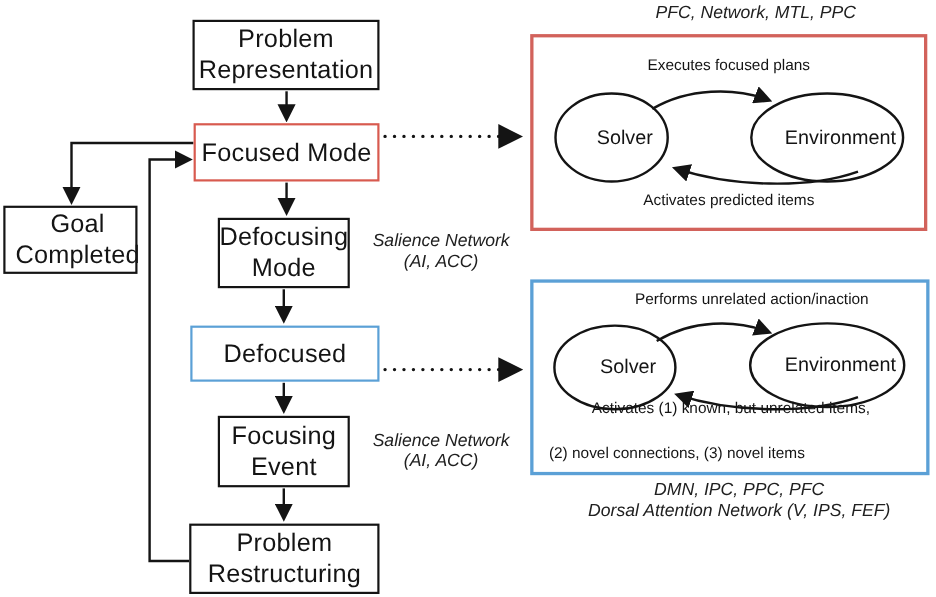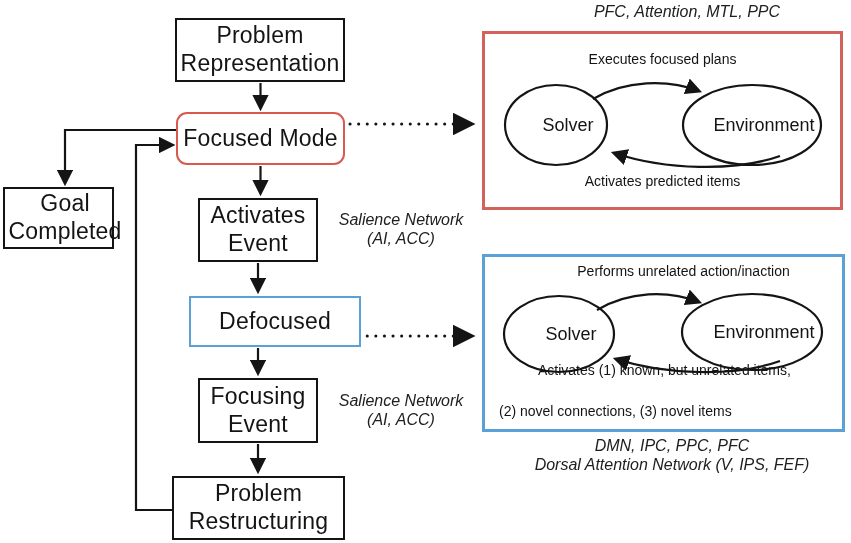--- a/index.html
+++ b/index.html
@@ -99,7 +99,7 @@
 
   <div class="node" style="left:198px;top:378px;width:120px;height:65px;">Focusing Event</div>
 
-  <div class="ann" style="left:537px;top:2px;width:300px;">PFC, Attention, MTL, PPC</div>
+  <div class="ann" style="left:537px;top:2px;width:300px;">PFC, Network, MTL, PPC</div>
 
   <div class="ann" style="left:331px;top:210px;width:140px;">
     <div>Salience Network</div>

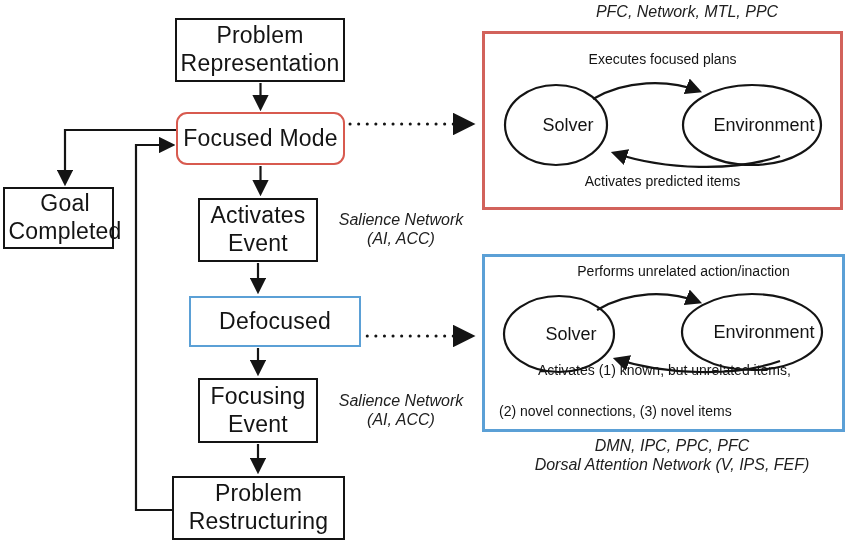--- a/index.html
+++ b/index.html
@@ -13,7 +13,7 @@
     display:flex;align-items:center;justify-content:center;text-align:center;
     font-size:23px;line-height:1.2;letter-spacing:.2px;z-index:3;
   }
-  .node.accent-red{border-color:#d85a4f;border-width:2px;border-radius:11px;}
+  .node.accent-red{border-color:#d85a4f;border-width:2px;}
   .node.accent-blue{border-color:#5ba0d6;border-width:2px;margin-left:16px;}
   .panel{
     position:absolute;box-sizing:border-box;background:transparent;z-index:1;

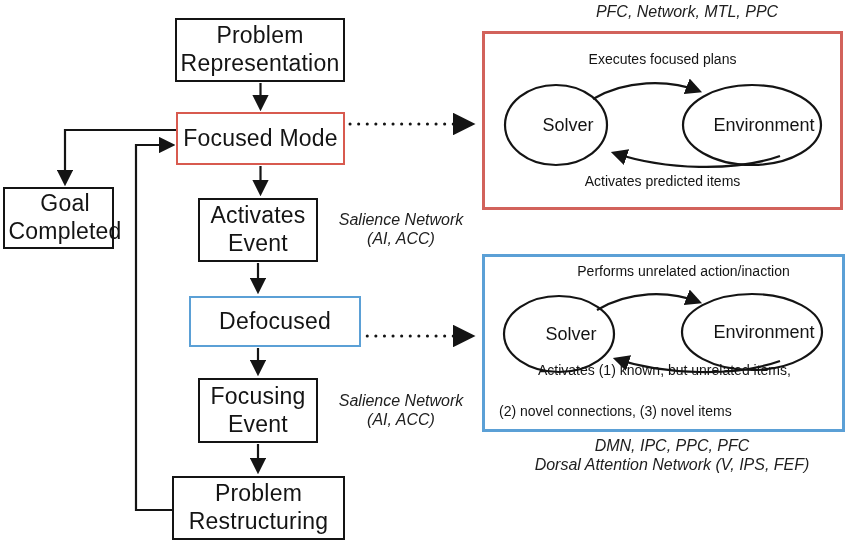--- a/index.html
+++ b/index.html
@@ -89,7 +89,7 @@
 
   <div class="node accent-red" style="left:176px;top:112px;width:169px;height:53px;">Focused Mode</div>
 
-  <div class="node" style="left:3px;top:187px;width:111px;height:62px;padding-left:13px;">Goal Completed</div>
+  <div class="node" style="left:3px;top:187px;width:122px;height:62px;padding-left:13px;">Goal Completed</div>
 
   <div class="node" style="left:198px;top:198px;width:120px;height:64px;">Activates Event</div>
 

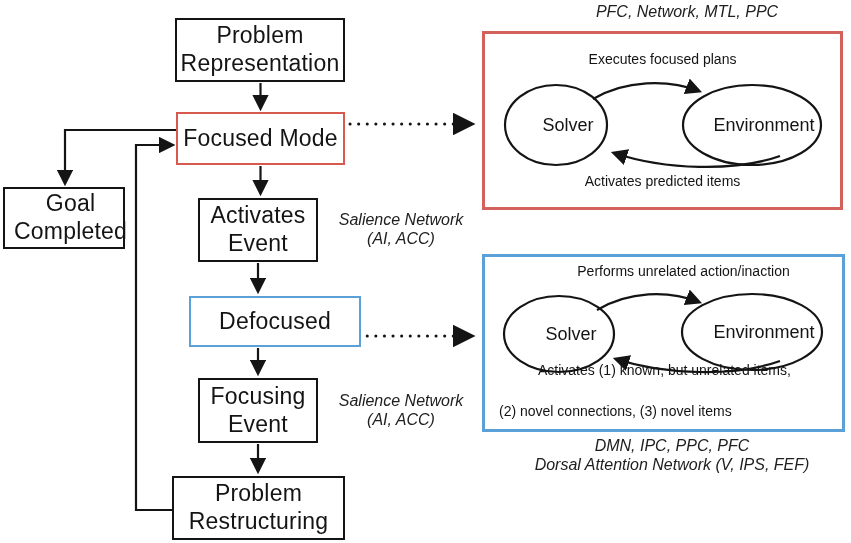--- a/index.html
+++ b/index.html
@@ -91,7 +91,7 @@
 
   <div class="node" style="left:3px;top:187px;width:122px;height:62px;padding-left:13px;">Goal Completed</div>
 
-  <div class="node" style="left:198px;top:198px;width:120px;height:64px;">Activates Event</div>
+  <div class="node" style="left:198px;top:198px;width:120px;height:64px;">Defocusing Mode</div>
 
   <div class="node accent-blue" style="left:173px;top:296px;width:172px;height:51px;">Defocused</div>
 

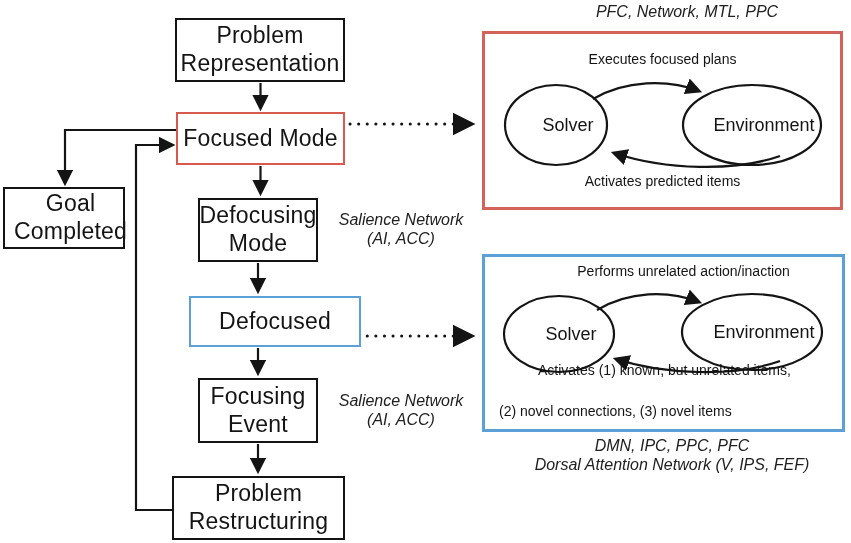--- a/index.html
+++ b/index.html
@@ -14,7 +14,7 @@
     font-size:23px;line-height:1.2;letter-spacing:.2px;z-index:3;
   }
   .node.accent-red{border-color:#d85a4f;border-width:2px;}
-  .node.accent-blue{border-color:#5ba0d6;border-width:2px;margin-left:16px;}
+  .node.accent-blue{border-color:#5ba0d6;border-width:2px;}
   .panel{
     position:absolute;box-sizing:border-box;background:transparent;z-index:1;
   }

